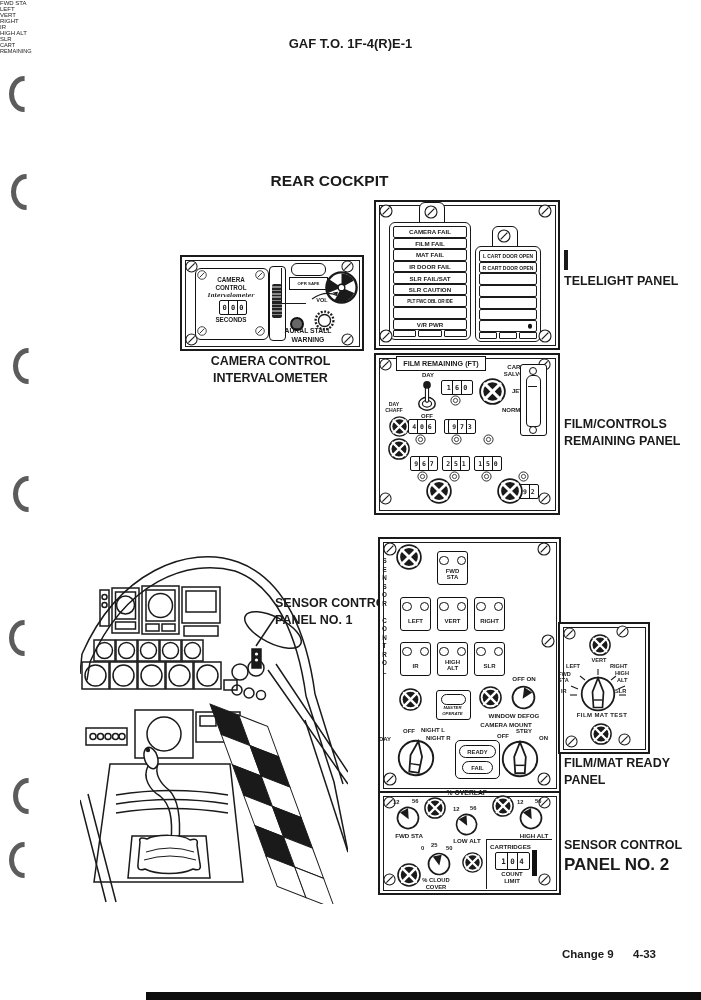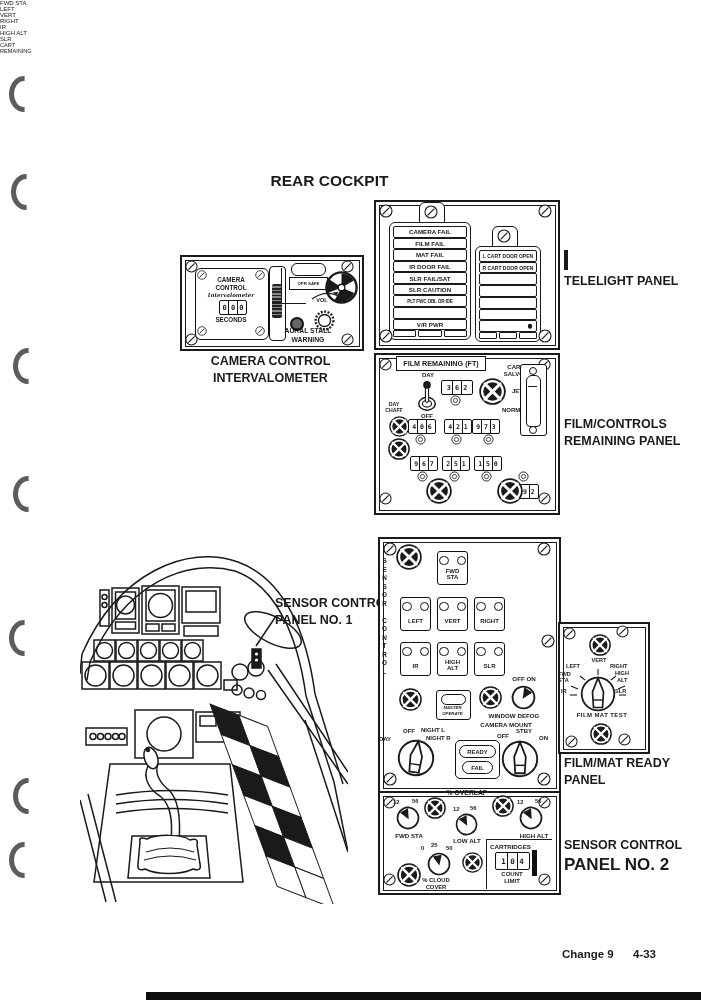--- a/index.html
+++ b/index.html
@@ -95,6 +95,7 @@
   <div class="crescent" style="left:13px;top:778px"></div>
   <div class="crescent" style="left:9px;top:842px"></div>
 
+  <div class="t tc" style="left:0;top:36px;width:701px;font-size:13px">GAF T.O. 1F-4(R)E-1</div>
   <div class="t tc" style="left:0;top:172px;width:659px;font-size:15.5px">REAR COCKPIT</div>
 
   <div class="grp">

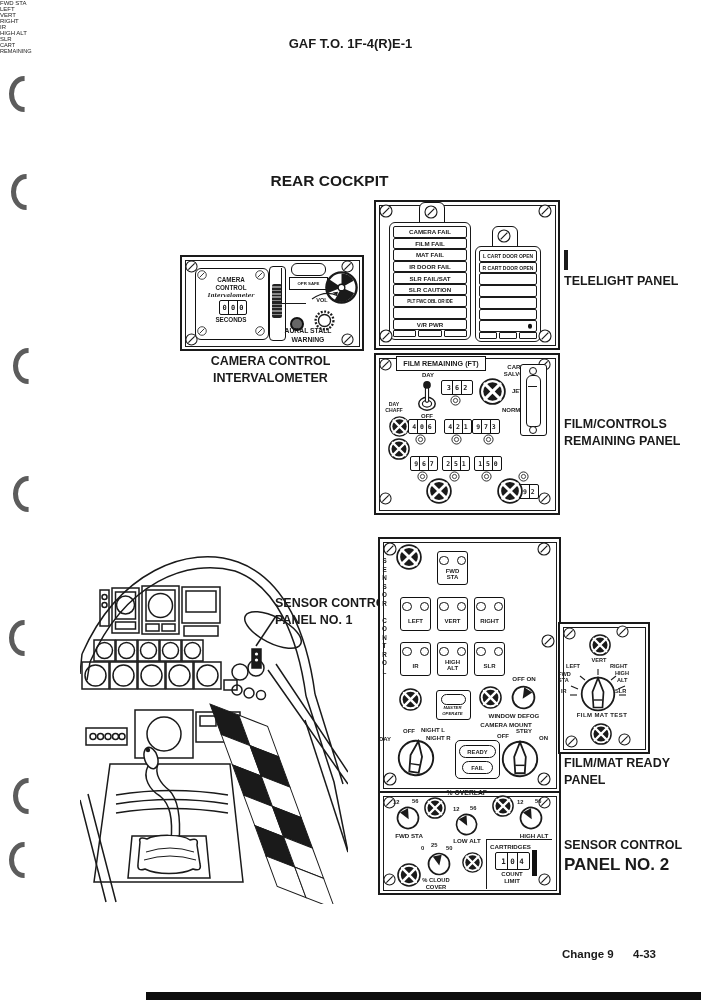--- a/index.html
+++ b/index.html
@@ -254,7 +254,7 @@
       </svg>
 
     <div class="clab" style="left:436px;top:372px;width:40px;font-size:6px">FWD STA</div>
-    <div class="ctr" style="left:441px;top:380px;width:30px;height:13px;font-size:6.8px">3 6 2</div>
+    <div class="ctr" style="left:441px;top:380px;width:30px;height:13px;font-size:6.8px">1 6 0</div>
     <svg class="use-icon" style="left:450px;top:395px;width:11px;height:11px">
         <use href="#sym-reset"></use>
       </svg>

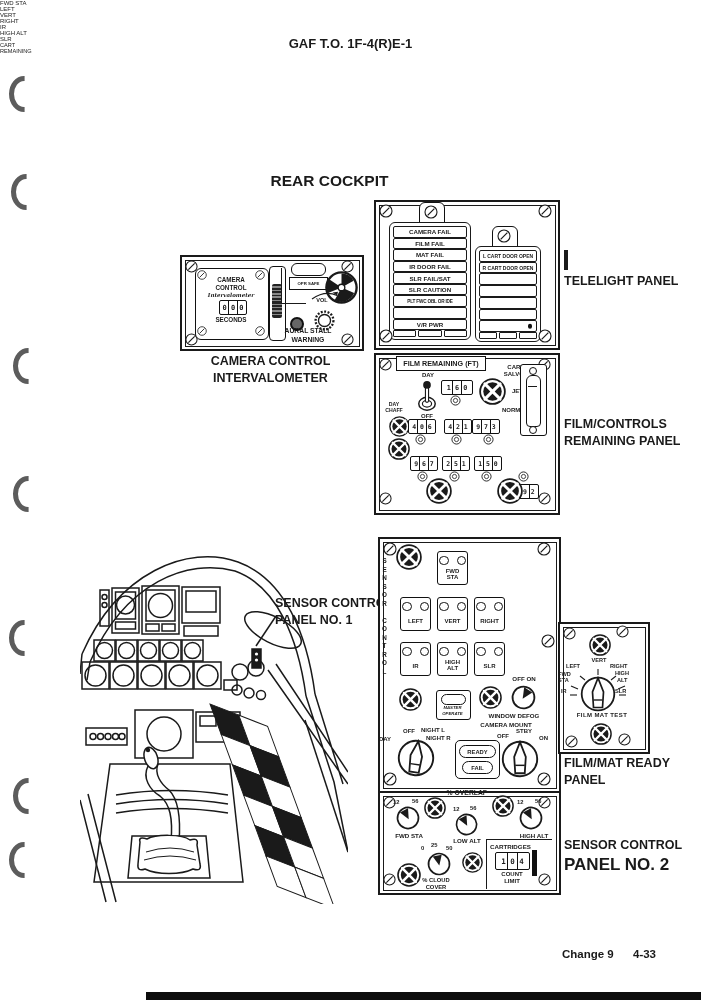--- a/index.html
+++ b/index.html
@@ -278,7 +278,7 @@
     <div class="clab" style="left:473px;top:412px;width:32px;font-size:6px">RIGHT</div>
     <div class="ctr" style="left:408px;top:419px;width:26px;height:13px;font-size:6.5px">4 0 6</div>
     <div class="ctr" style="left:444px;top:419px;width:26px;height:13px;font-size:6.5px">4 2 1</div>
-    <div class="ctr" style="left:472px;top:419px;width:26px;height:13px;font-size:6.5px">9 7 3</div>
+    <div class="ctr" style="left:448px;top:419px;width:26px;height:13px;font-size:6.5px">9 7 3</div>
     <svg class="use-icon" style="left:415px;top:434px;width:11px;height:11px">
         <use href="#sym-reset"></use>
       </svg>

